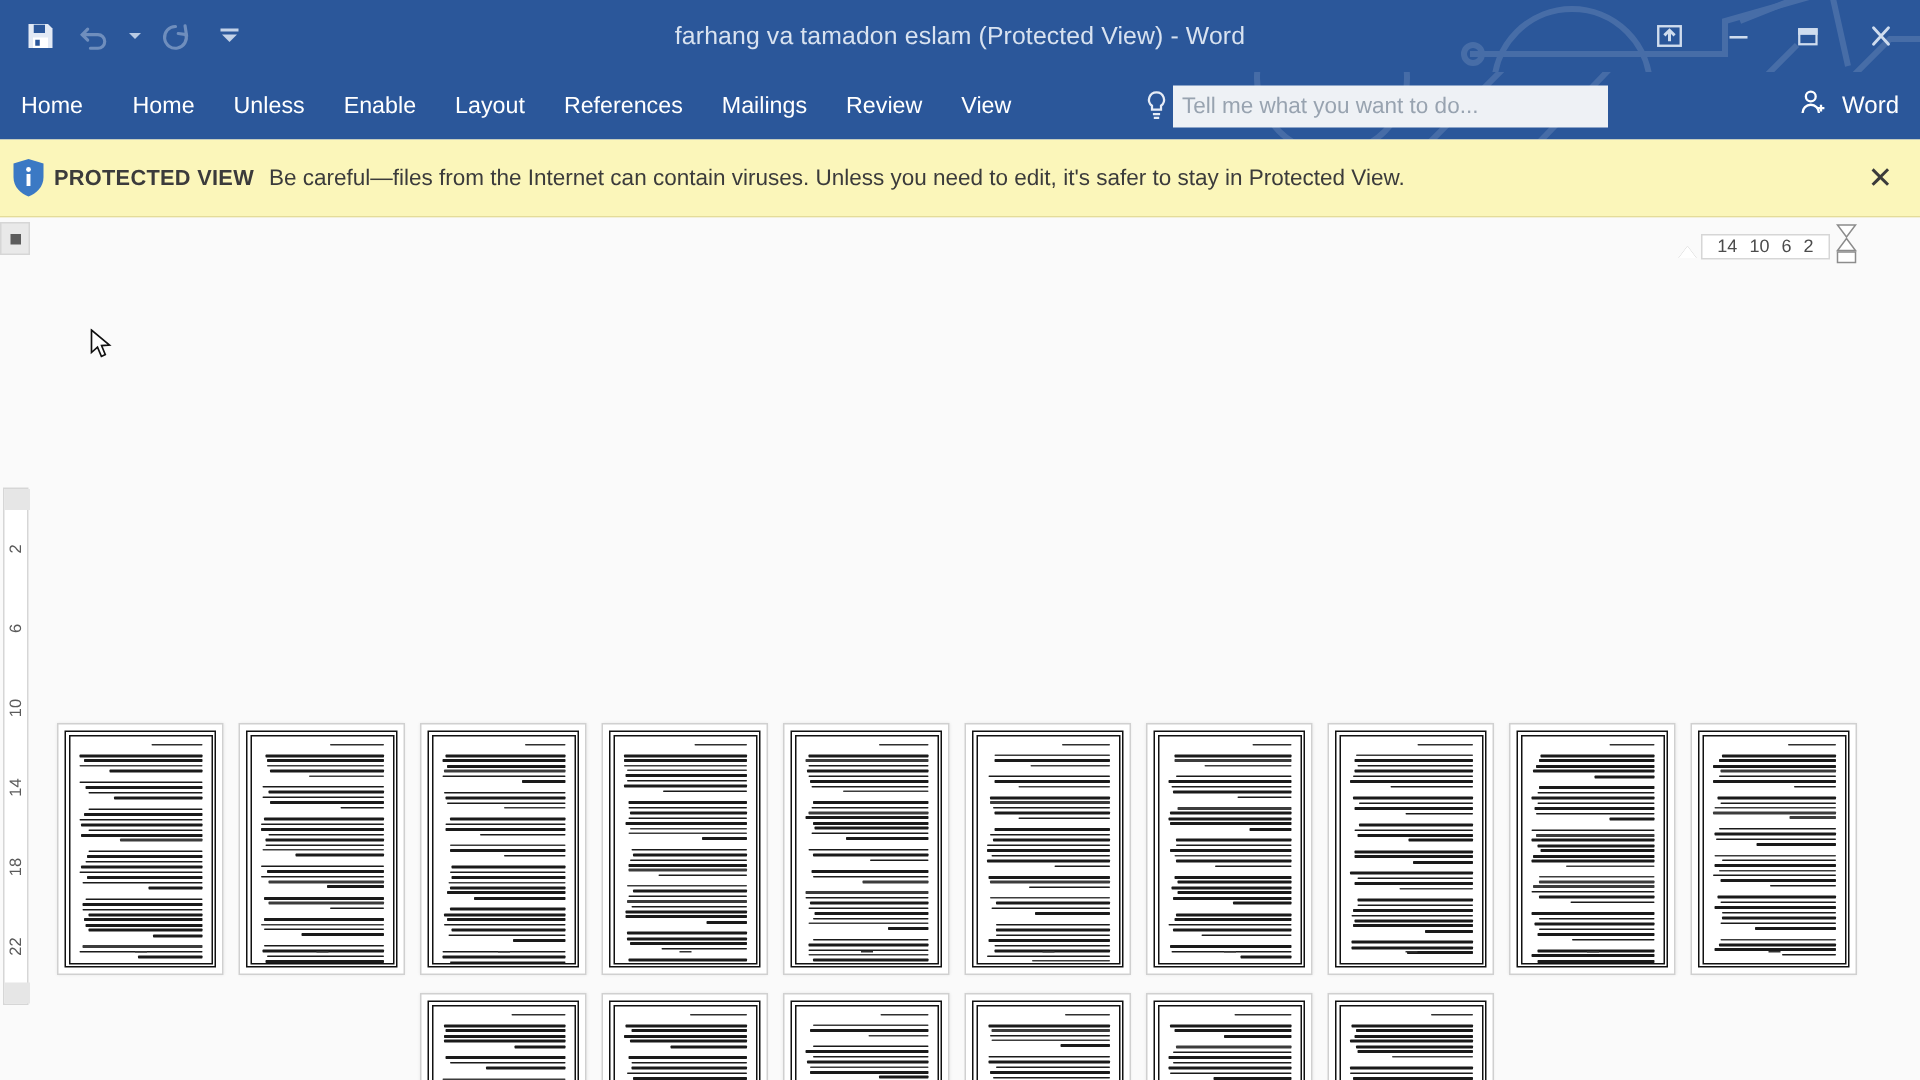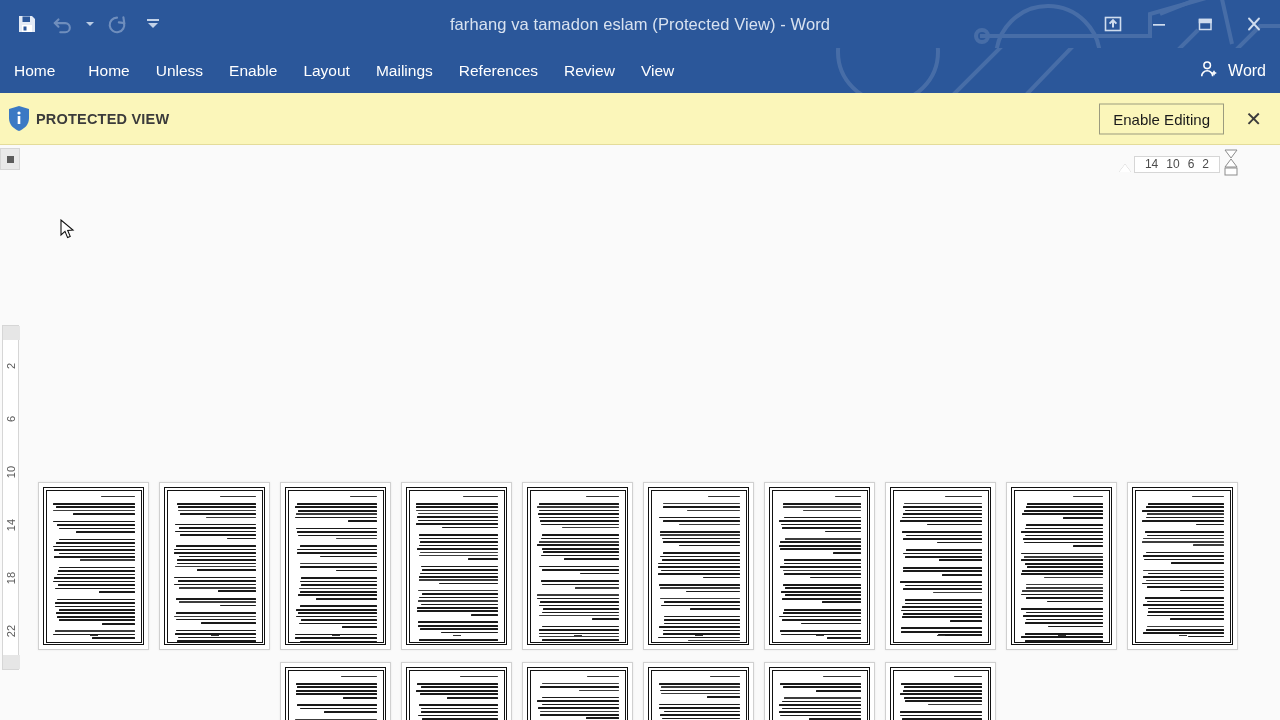--- a/index.html
+++ b/index.html
@@ -307,8 +307,8 @@
     <div class="tab">Unless</div>
     <div class="tab">Enable</div>
     <div class="tab">Layout</div>
+    <div class="tab">References</div>
     <div class="tab">Mailings</div>
-    <div class="tab">References</div>
     <div class="tab">Review</div>
     <div class="tab">View</div>
   </div>

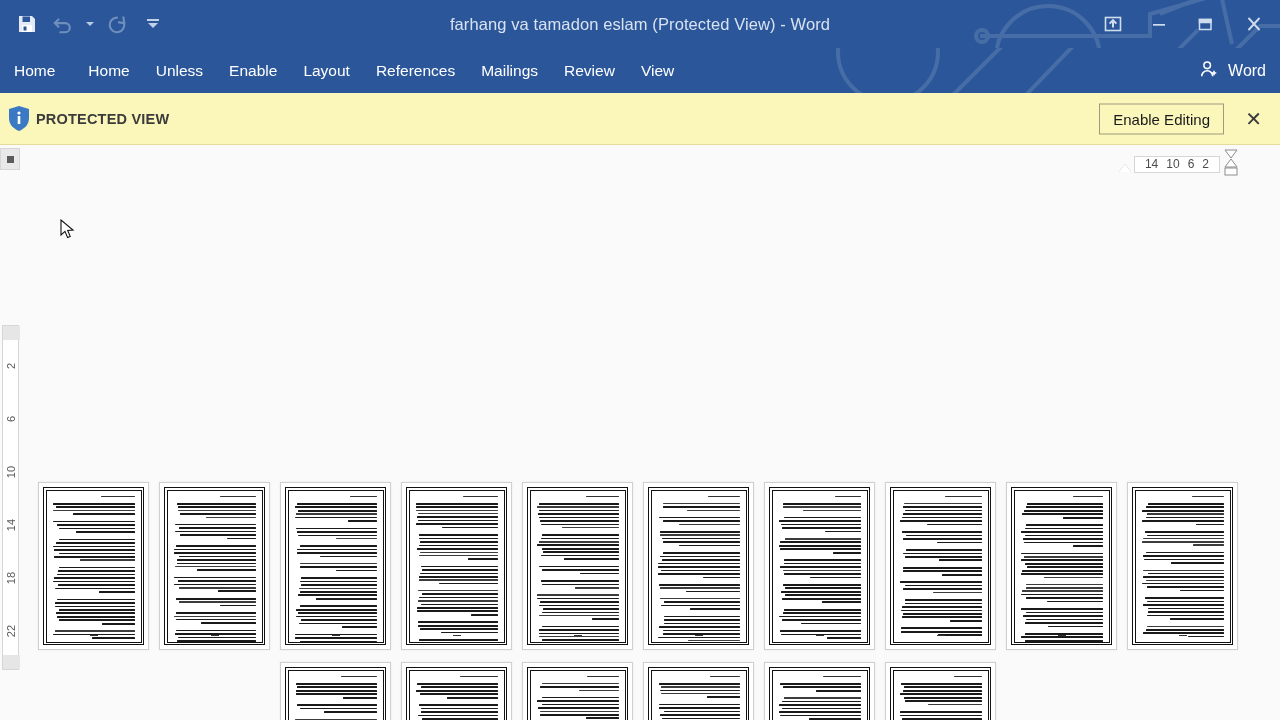--- a/index.html
+++ b/index.html
@@ -313,6 +313,15 @@
     <div class="tab">View</div>
   </div>
 
+  <div class="tellme-wrap">
+    <span class="bulb">
+      <svg width="16" height="22" viewBox="0 0 16 22" fill="none" stroke="#e6ecf6" stroke-width="1.5">
+        <path d="M8 1.5 a5 5 0 0 0 -3 9 v2.5 h6 V10.5 a5 5 0 0 0 -3 -9 z"></path>
+        <path d="M5.6 16 h4.8 M6.2 18.6 h3.6"></path>
+      </svg>
+    </span>
+    <input class="tellme" type="text" placeholder="Tell me what you want to do..." style="">
+  </div>
 
   <div class="share-btn">
     <span>

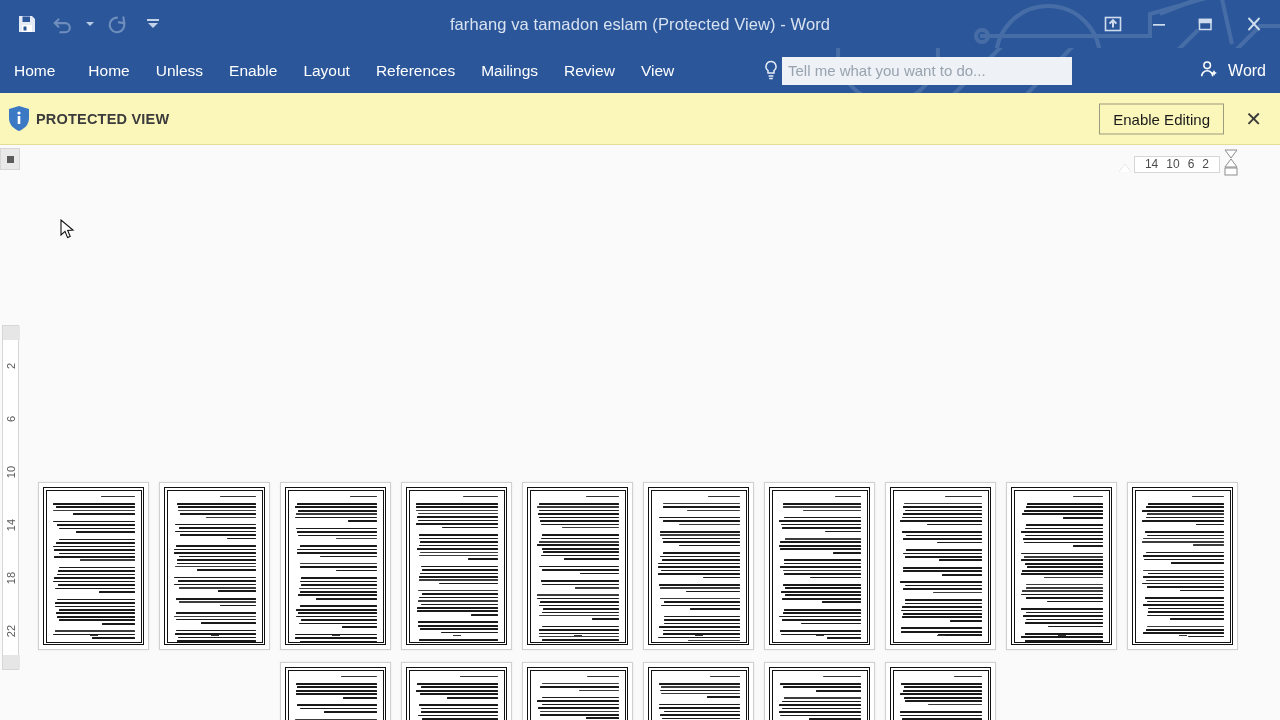--- a/index.html
+++ b/index.html
@@ -344,6 +344,7 @@
     </svg>
   </span>
   <span class="pv-label">PROTECTED VIEW</span>
+  <span class="pv-msg">Be careful—files from the Internet can contain viruses. Unless you need to edit, it's safer to stay in Protected View.</span>
   <button class="pv-btn">Enable Editing</button>
   <span class="pv-close">✕</span>
 </div>

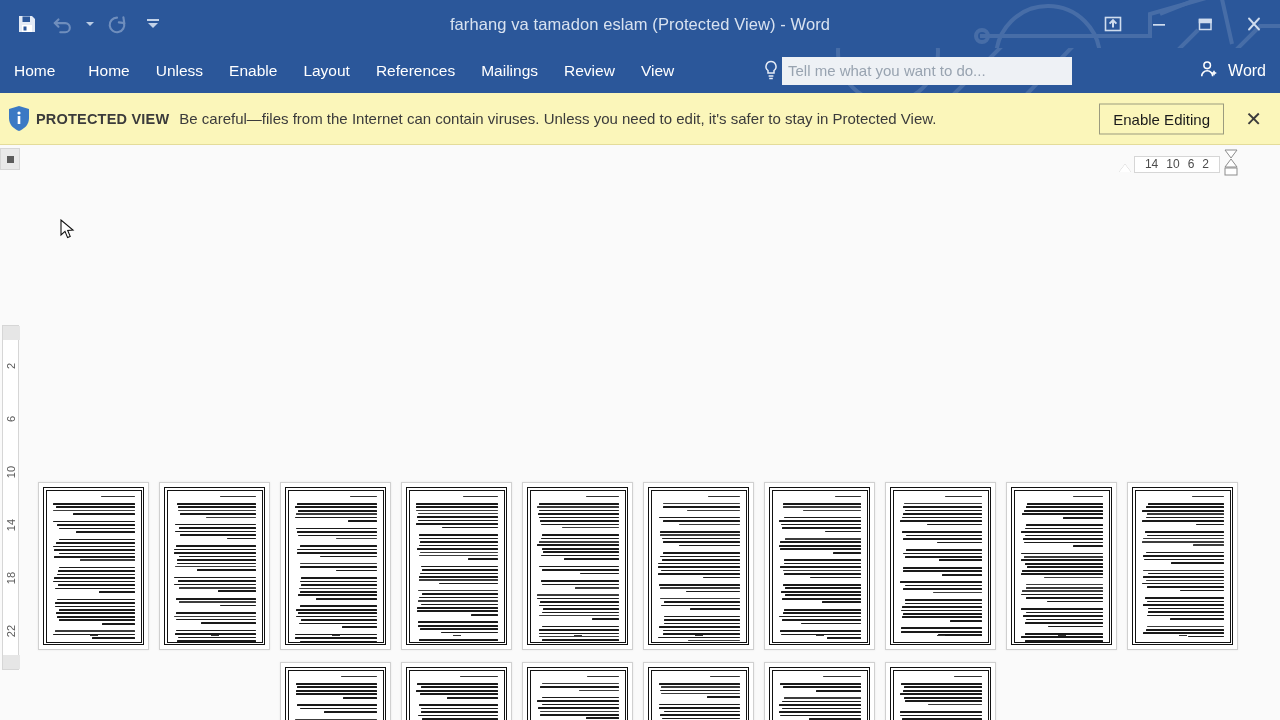--- a/index.html
+++ b/index.html
@@ -345,7 +345,6 @@
   </span>
   <span class="pv-label">PROTECTED VIEW</span>
   <span class="pv-msg">Be careful—files from the Internet can contain viruses. Unless you need to edit, it's safer to stay in Protected View.</span>
-  <button class="pv-btn">Enable Editing</button>
   <span class="pv-close">✕</span>
 </div>
 

